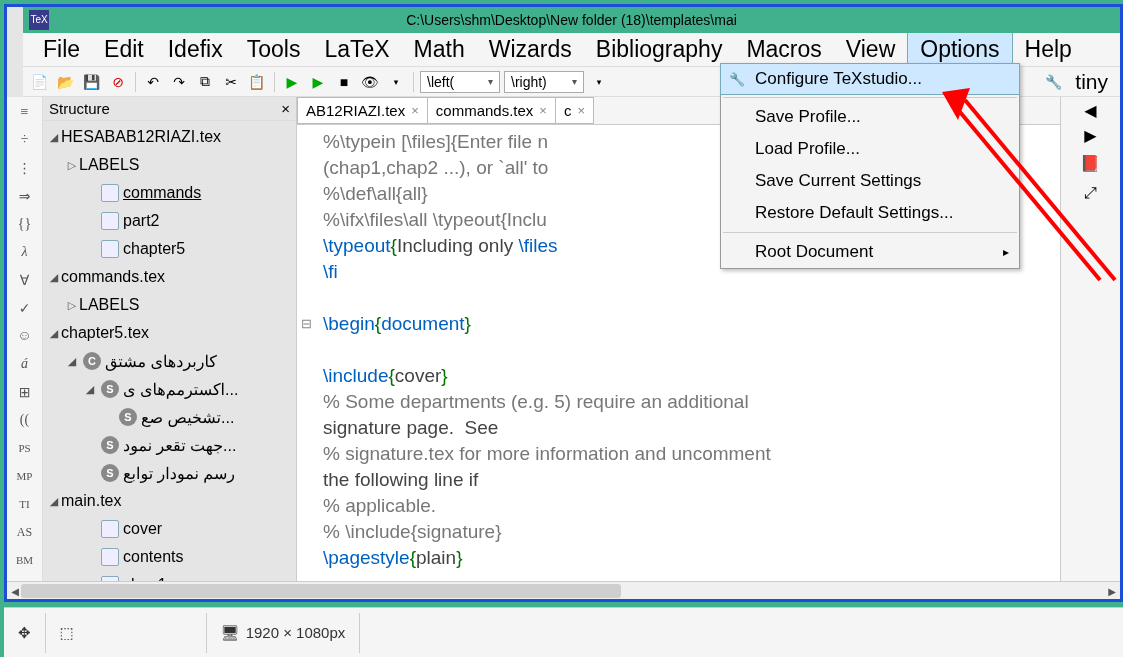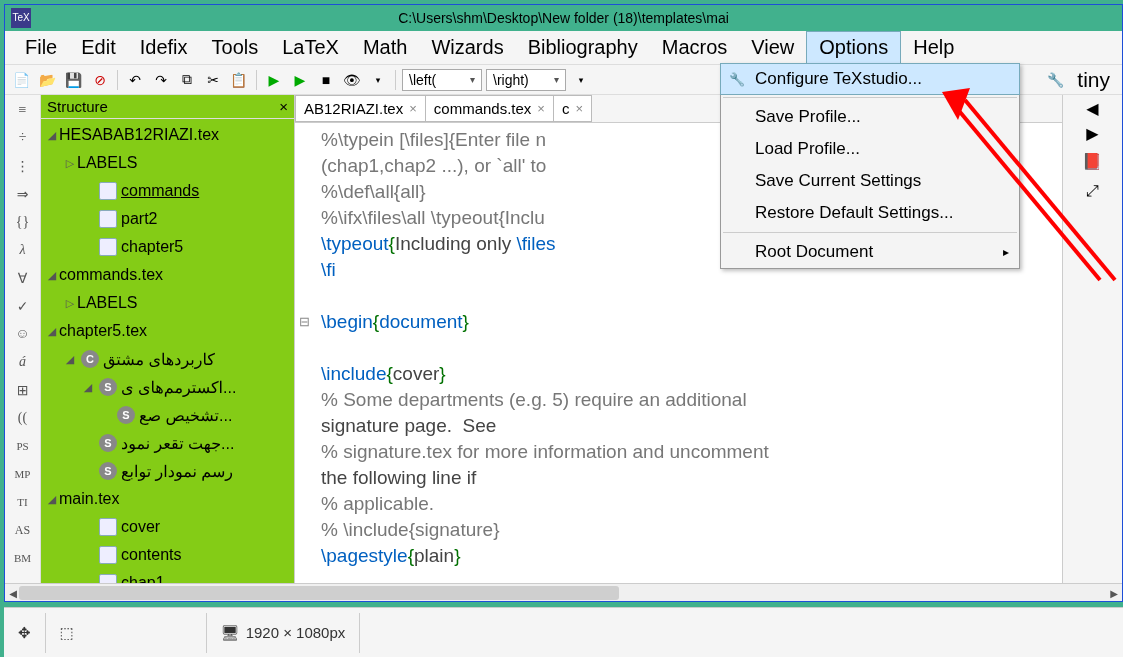--- a/index.html
+++ b/index.html
@@ -4,7 +4,7 @@
 <style>
 * { margin:0; padding:0; box-sizing:border-box; font-family:"Segoe UI",Tahoma,sans-serif; }
 body { background:#41b18d; width:1123px; height:657px; overflow:hidden; position:relative; }
-.window { position:absolute; top:4px; left:4px; right:0; bottom:55px; background:#84cc16; border:1px solid #1d4ed8; }
+.window { position:absolute; top:4px; left:4px; right:0; bottom:55px; background:#e5e5e5; border:3px solid #1d4ed8;padding-left:16px; }
 .titlebar { height:26px; background:#41b18d; color:#000; font-size:14px; text-align:center; line-height:26px; position:relative; }
 .titlebar .ticon { position:absolute; left:6px; top:3px; width:20px; height:20px; background:#3a3a8a; color:#fff; font-size:10px; line-height:20px; }
 .menubar { height:34px; background:#f5f5f5; border-bottom:1px solid #ddd; display:flex; align-items:center; padding:0 8px; font-size:20px;text-align:right; }

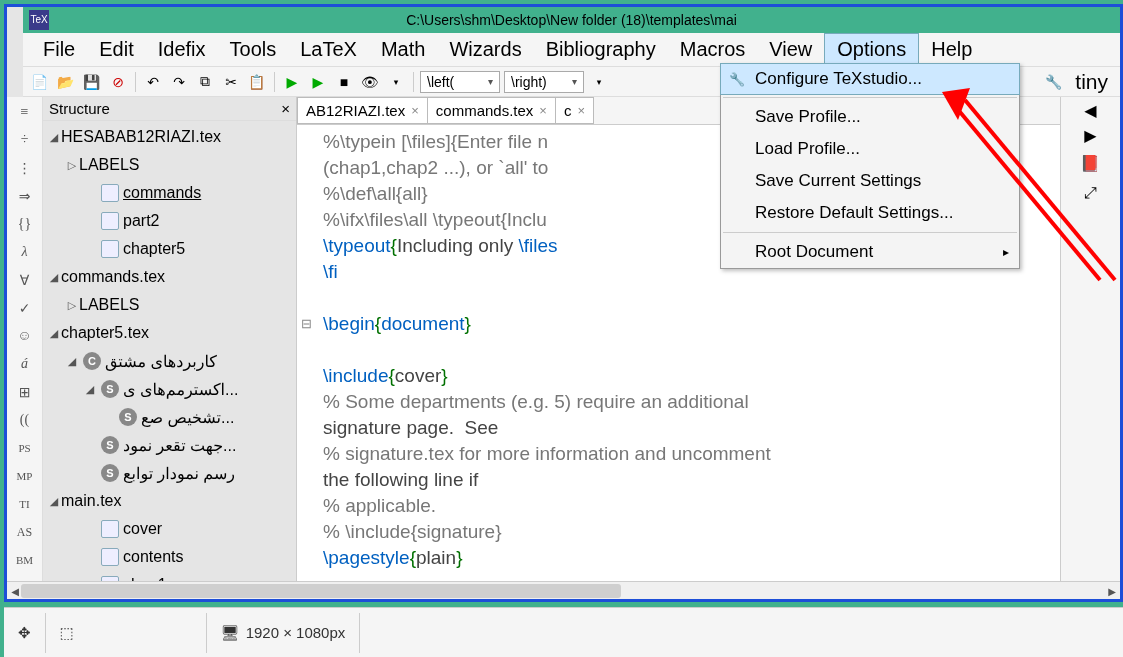--- a/index.html
+++ b/index.html
@@ -7,7 +7,7 @@
 .window { position:absolute; top:4px; left:4px; right:0; bottom:55px; background:#e5e5e5; border:3px solid #1d4ed8;padding-left:16px; }
 .titlebar { height:26px; background:#41b18d; color:#000; font-size:14px; text-align:center; line-height:26px; position:relative; }
 .titlebar .ticon { position:absolute; left:6px; top:3px; width:20px; height:20px; background:#3a3a8a; color:#fff; font-size:10px; line-height:20px; }
-.menubar { height:34px; background:#f5f5f5; border-bottom:1px solid #ddd; display:flex; align-items:center; padding:0 8px; font-size:20px;text-align:right; }
+.menubar { height:34px; background:#f5f5f5; border-bottom:1px solid #ddd; display:flex; align-items:center; padding:0 8px; font-size:23px;text-align:right; }
 .menubar .mitem { padding:4px 12px; cursor:pointer; }
 .menubar .mitem.active { background:#cde8ff; border:1px solid #7ab; }
 .toolbar { height:30px; background:#f5f5f5; border-bottom:1px solid #ddd; display:flex; align-items:center; padding:0 6px; gap:4px; }

